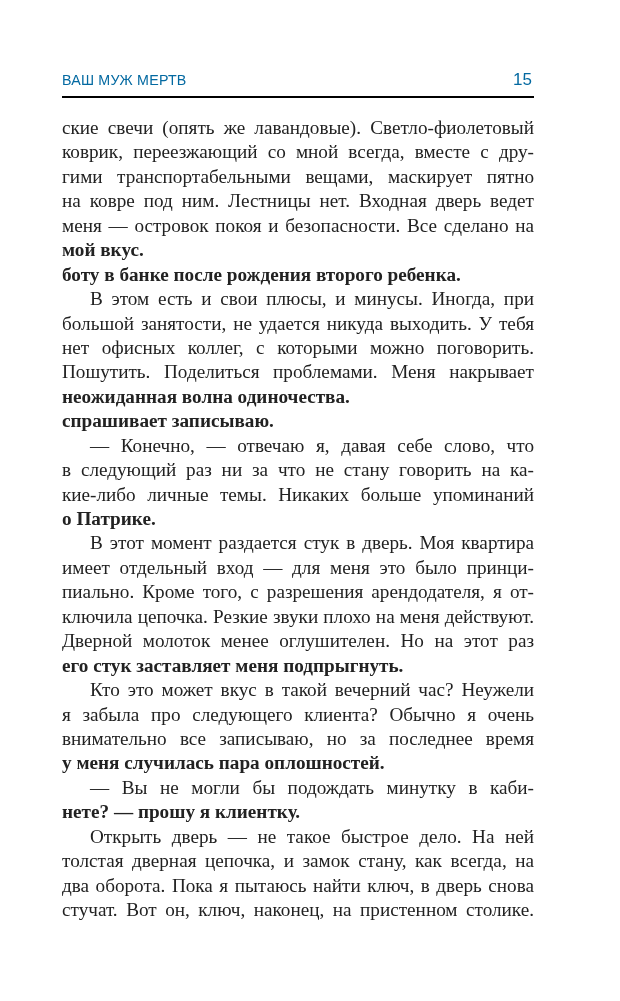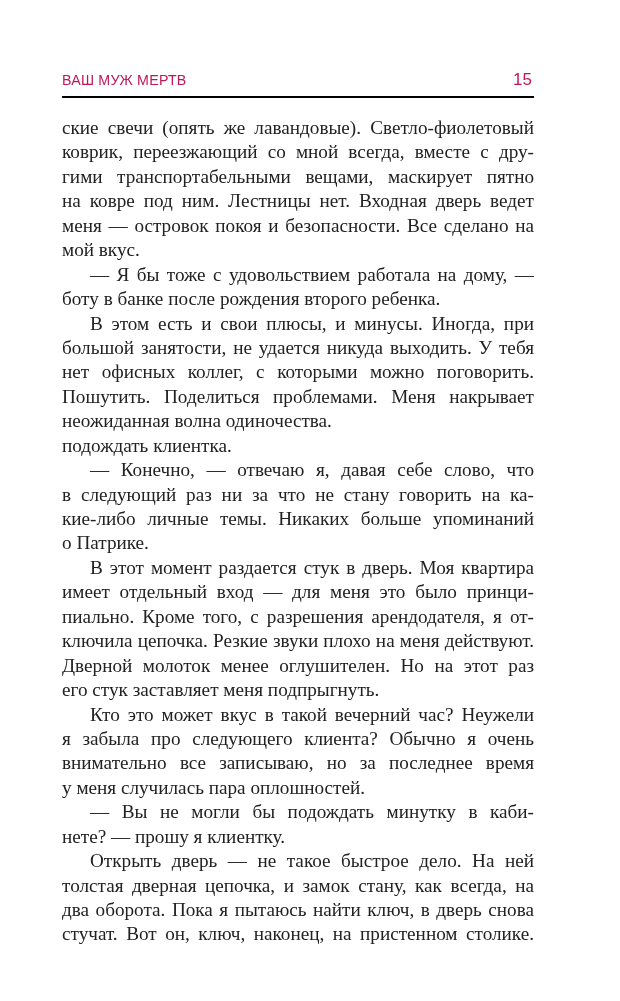--- a/index.html
+++ b/index.html
@@ -12,7 +12,7 @@
   }
   .running-head {
     position: absolute; top: 70px; left: 0; width: 472px; height: 24px;
-    font-family: "Liberation Sans", sans-serif; color: #be185d;
+    font-family: "Liberation Sans", sans-serif; color: #0369a1;
   }
   .rh-title { position: absolute; left: 0; top: 1px; font-size: 15.5px; letter-spacing: 0.2px; transform: scaleX(0.92); transform-origin: left; }
   .rh-page { position: absolute; right: 2px; top: 0; font-size: 17px; margin-left: 29px; }

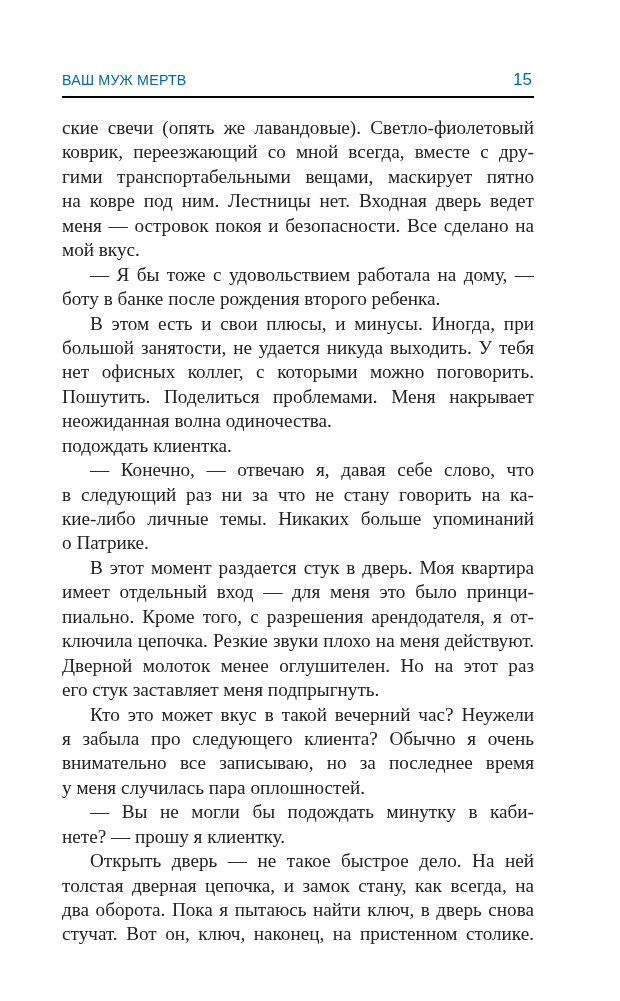--- a/index.html
+++ b/index.html
@@ -25,7 +25,7 @@
     color: #222;
   }
   .line { display: block; height: 24.45px; white-space: nowrap; text-align: justify; text-align-last: justify; }
-  .line.last { text-align-last: left; }
+  .line.last { text-align-last: left; font-weight: bold; }
   .line.indent { padding-left: 28px; }
 </style>
 </head>

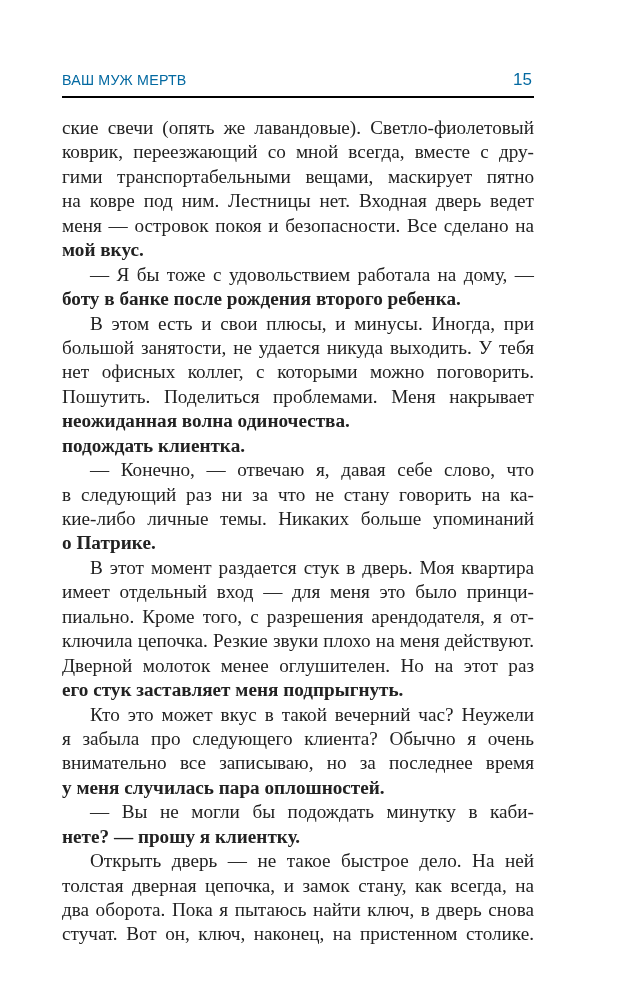--- a/index.html
+++ b/index.html
@@ -44,7 +44,6 @@
       <span class="line">на ковре под ним. Лестницы нет. Входная дверь ведет</span>
       <span class="line">меня — островок покоя и безопасности. Все сделано на</span>
       <span class="line last">мой вкус.</span>
-      <span class="line indent">— Я бы тоже с удовольствием работала на дому, —</span>
       <span class="line last">боту в банке после рождения второго ребенка.</span>
       <span class="line indent">В этом есть и свои плюсы, и минусы. Иногда, при</span>
       <span class="line">большой занятости, не удается никуда выходить. У тебя</span>

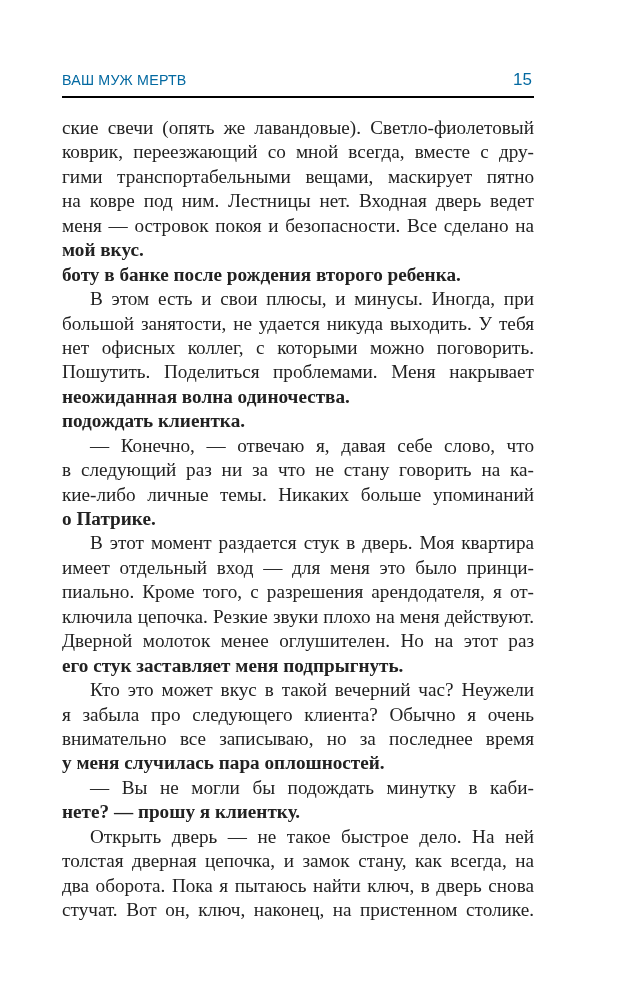--- a/index.html
+++ b/index.html
@@ -50,7 +50,7 @@
       <span class="line">нет офисных коллег, с которыми можно поговорить.</span>
       <span class="line">Пошутить. Поделиться проблемами. Меня накрывает</span>
       <span class="line last">неожиданная волна одиночества.</span>
-      <span class="line last">подождать клиентка.</span>
+      <span class="line last">спрашивает записываю.</span>
       <span class="line indent">— Конечно, — отвечаю я, давая себе слово, что</span>
       <span class="line">в следующий раз ни за что не стану говорить на ка-</span>
       <span class="line">кие-либо личные темы. Никаких больше упоминаний</span>

